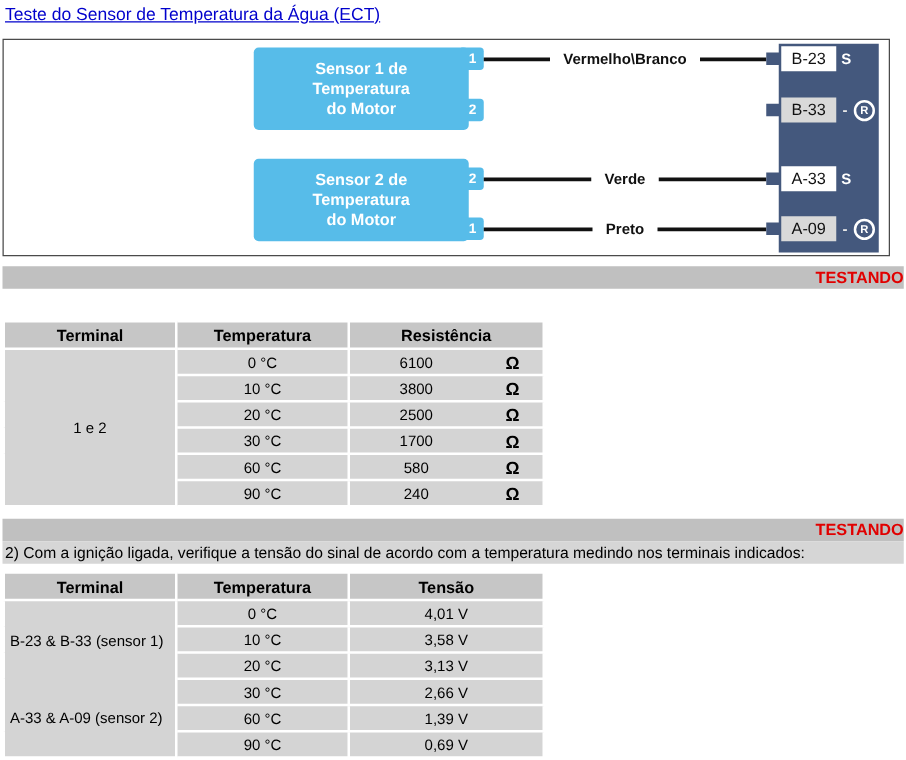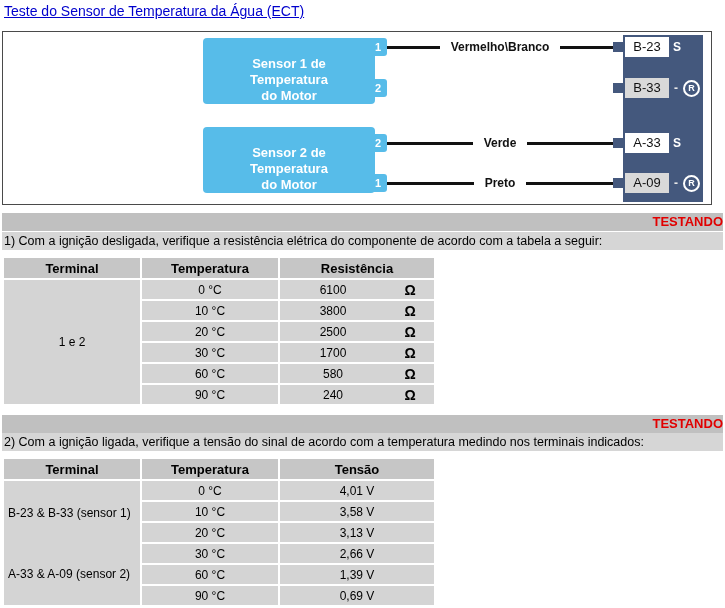--- a/index.html
+++ b/index.html
@@ -15,7 +15,7 @@
            border:1px solid #4a4a4a;background:#fff;}
   .sensor{position:absolute;left:200px;width:172px;height:66px;background:#57bce9;
           border-radius:4px;color:#fff;font-weight:bold;font-size:13px;line-height:16px;
-          display:flex;flex-direction:column;justify-content:flex-end;text-align:center;}
+          display:flex;flex-direction:column;justify-content:center;text-align:center;}
   .sensor1{top:6px;}
   .sensor2{top:95px;}
   .pin-tab{position:absolute;left:366px;width:18px;height:18px;background:#57bce9;

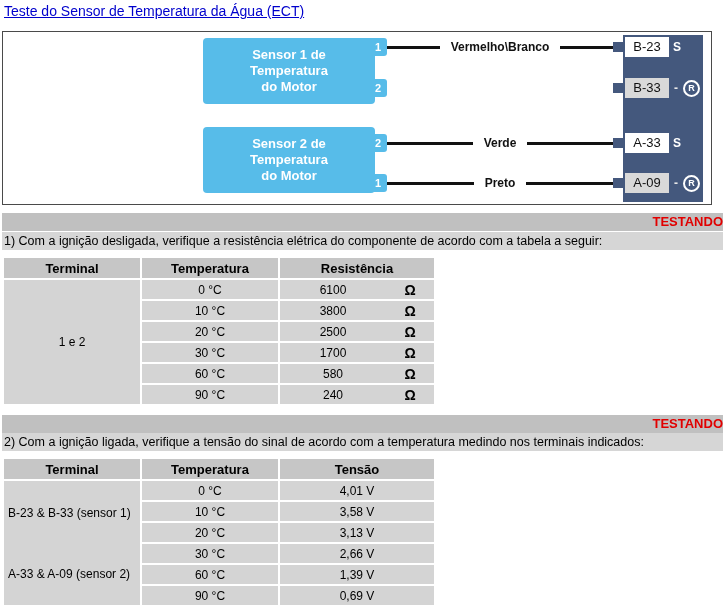--- a/index.html
+++ b/index.html
@@ -122,7 +122,6 @@
   </div>
 
   <div class="bar" style="top:213px">TESTANDO</div>
-  <div class="desc" style="top:232px">1) Com a ignição desligada, verifique a resistência elétrica do componente de acordo com a tabela a seguir:</div>
 
   <table style="top:256px">
     <colgroup>

